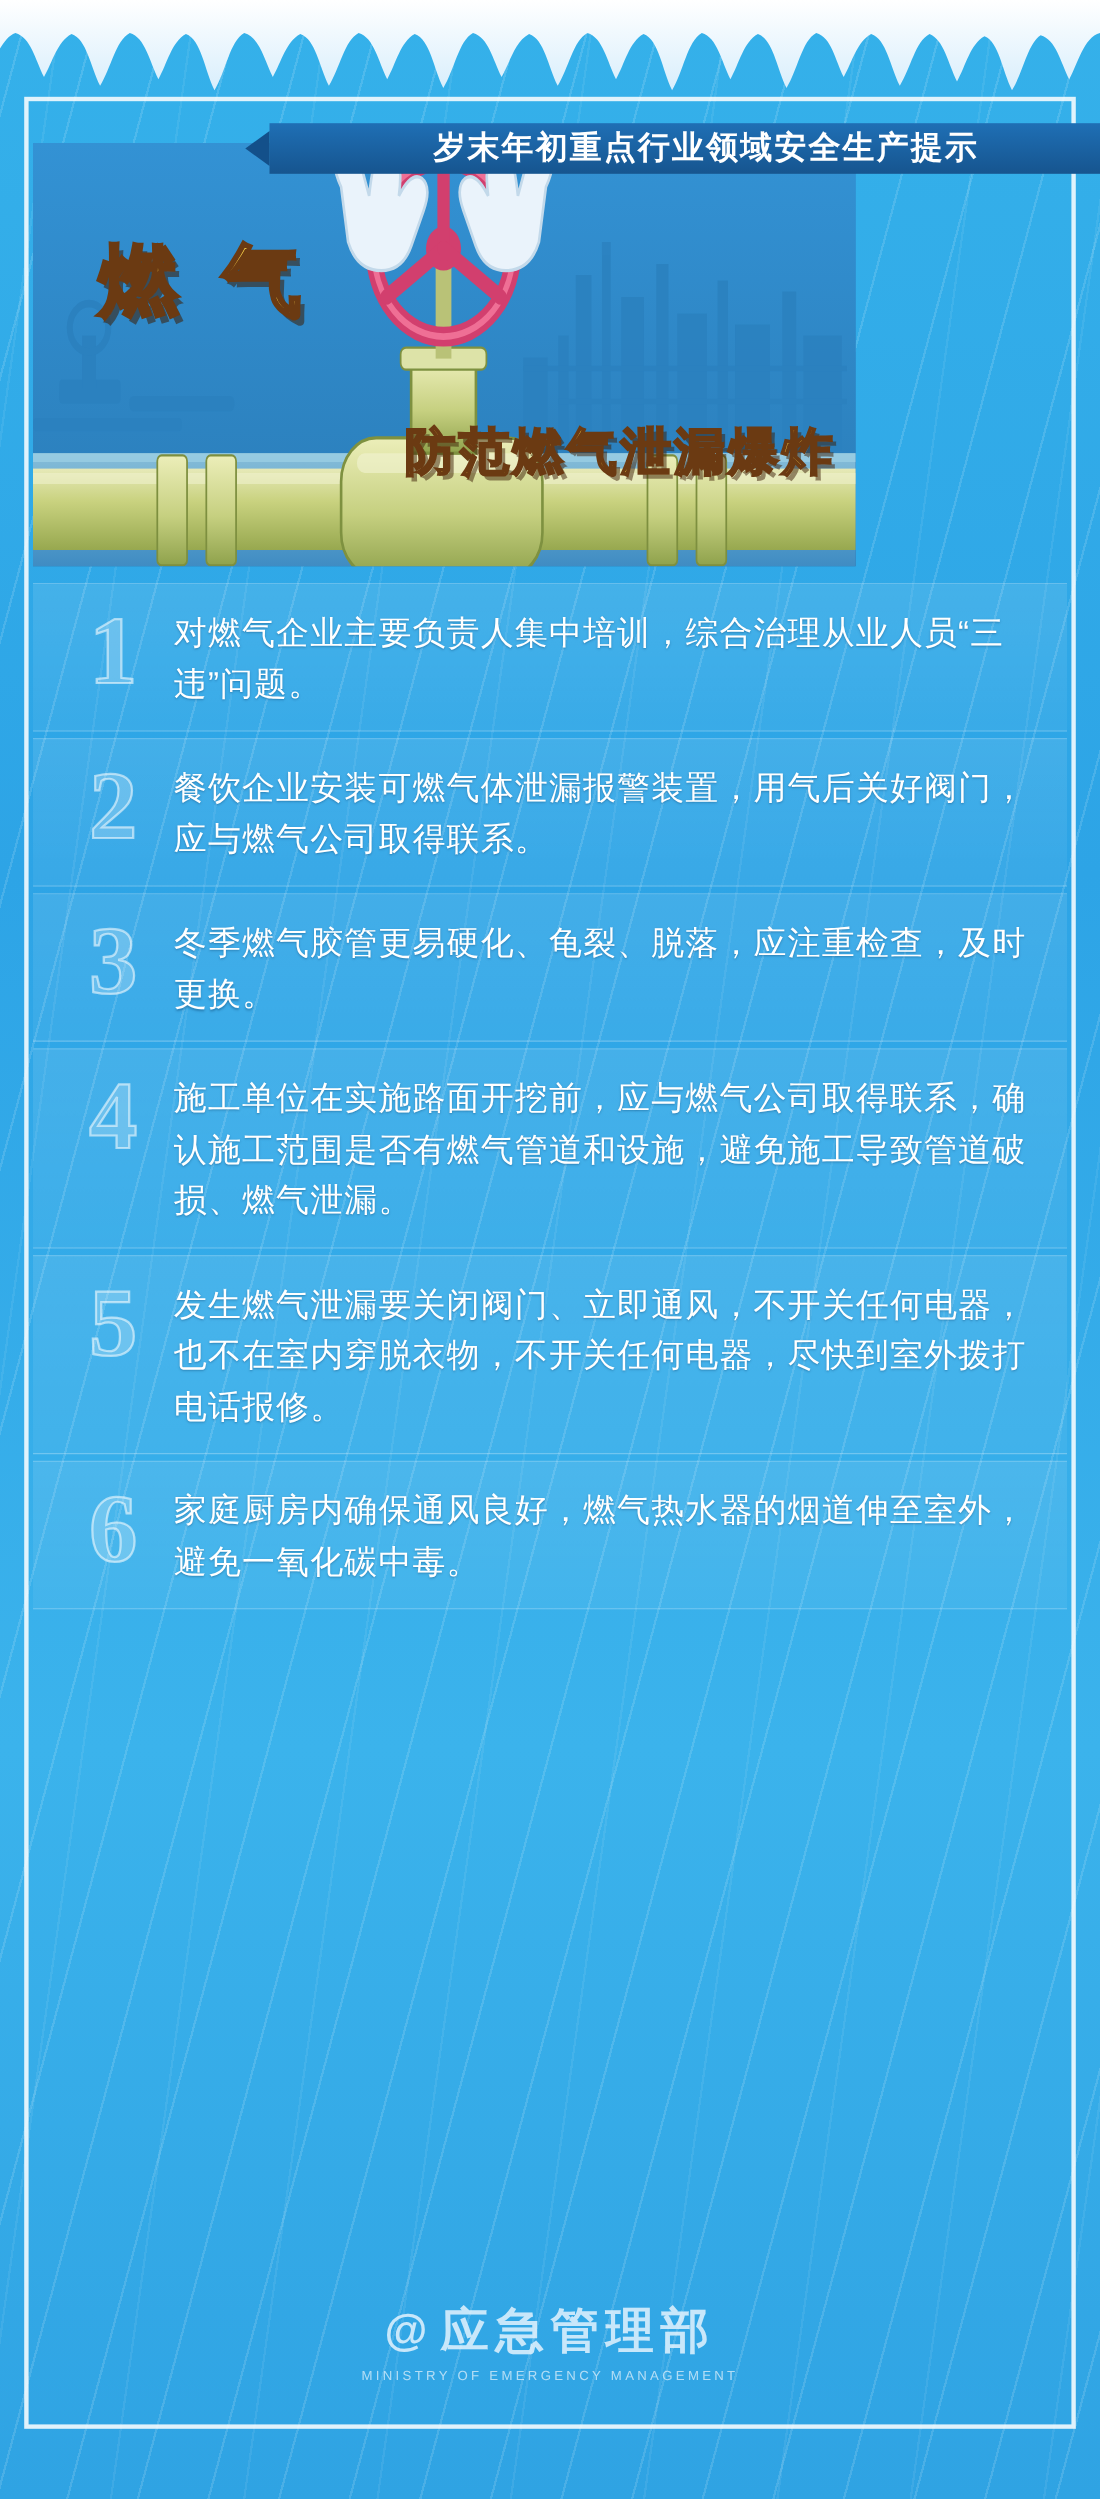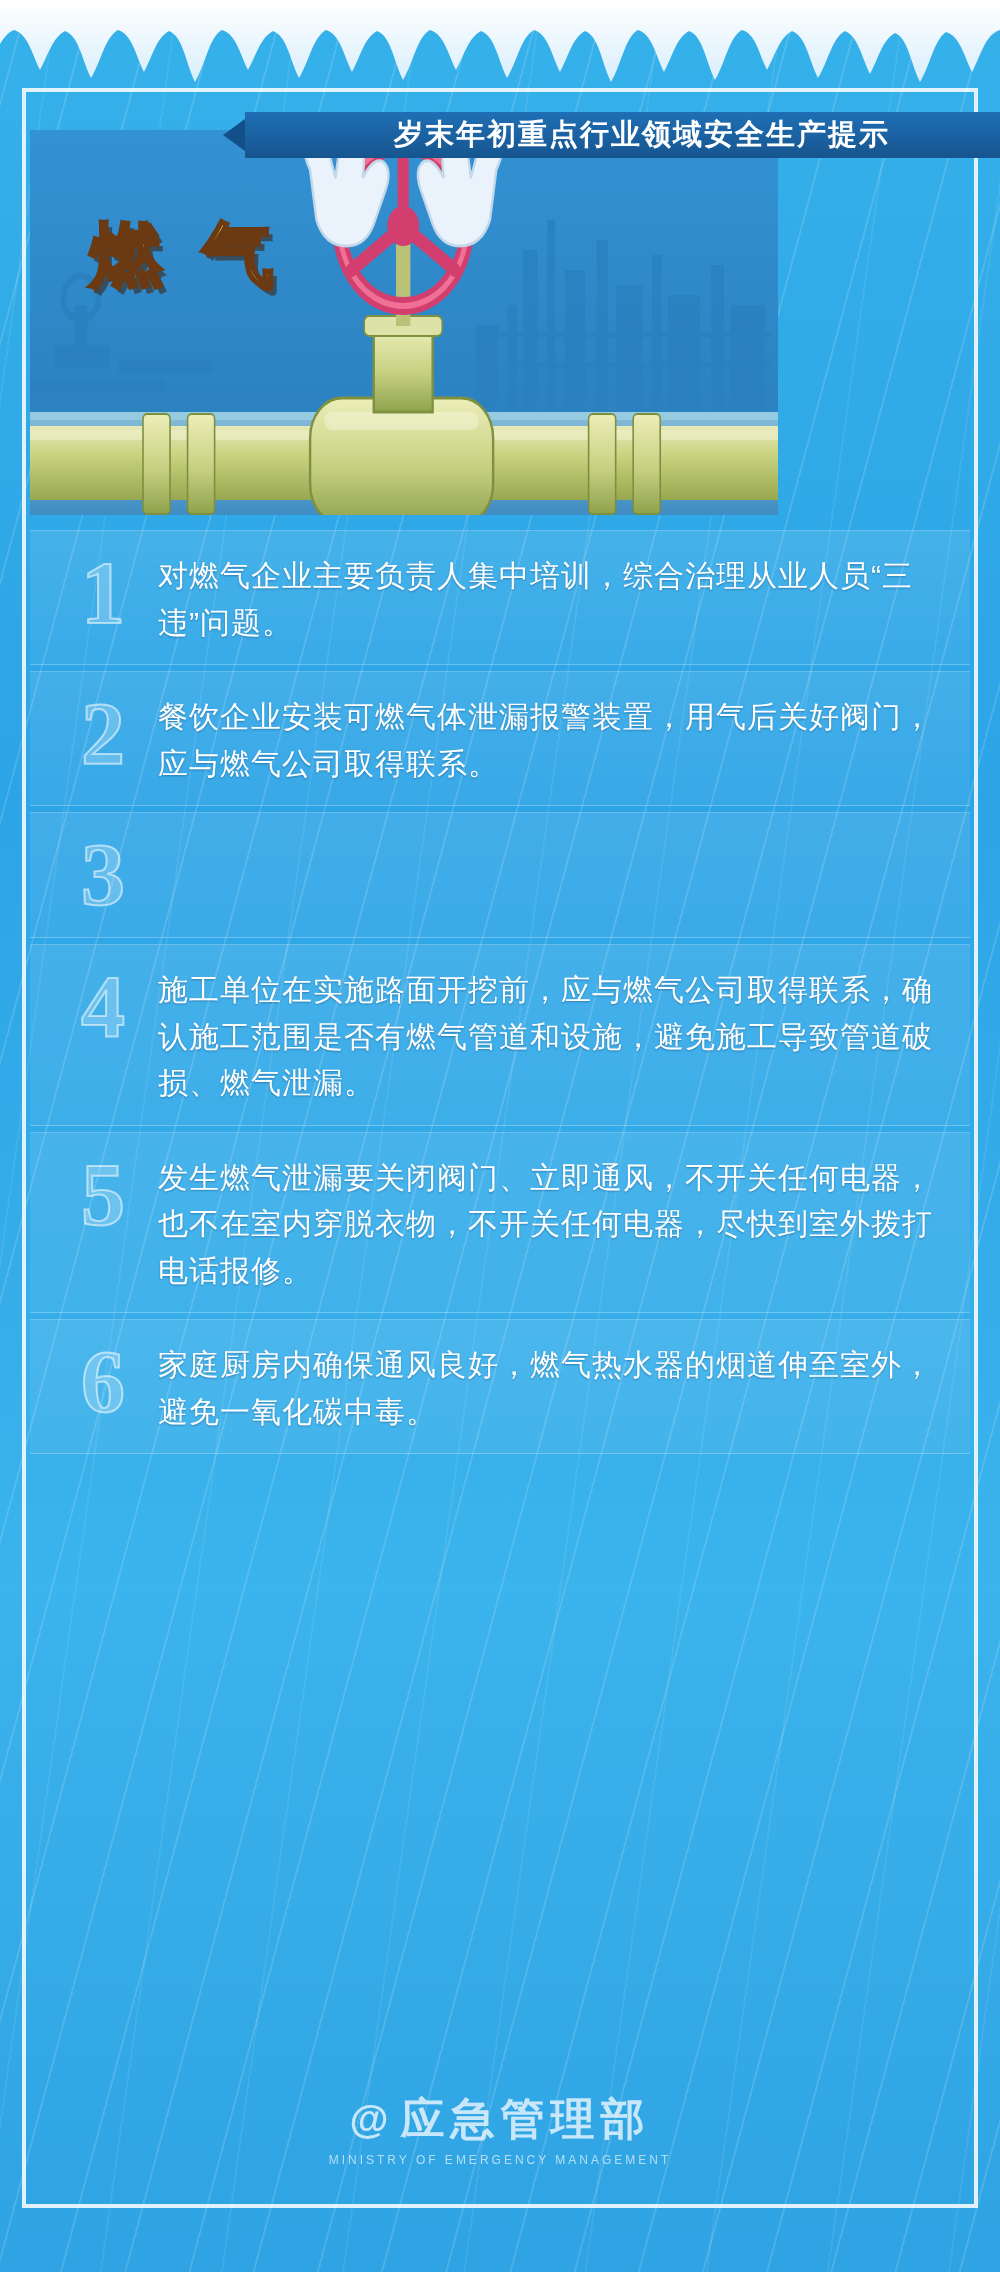--- a/index.html
+++ b/index.html
@@ -339,6 +339,7 @@
     </svg>
 
     <div class="hero-title-left">燃 气</div>
+    <div class="hero-title-bottom">防范燃气泄漏爆炸</div>
   </div>
 
   <div class="banner">

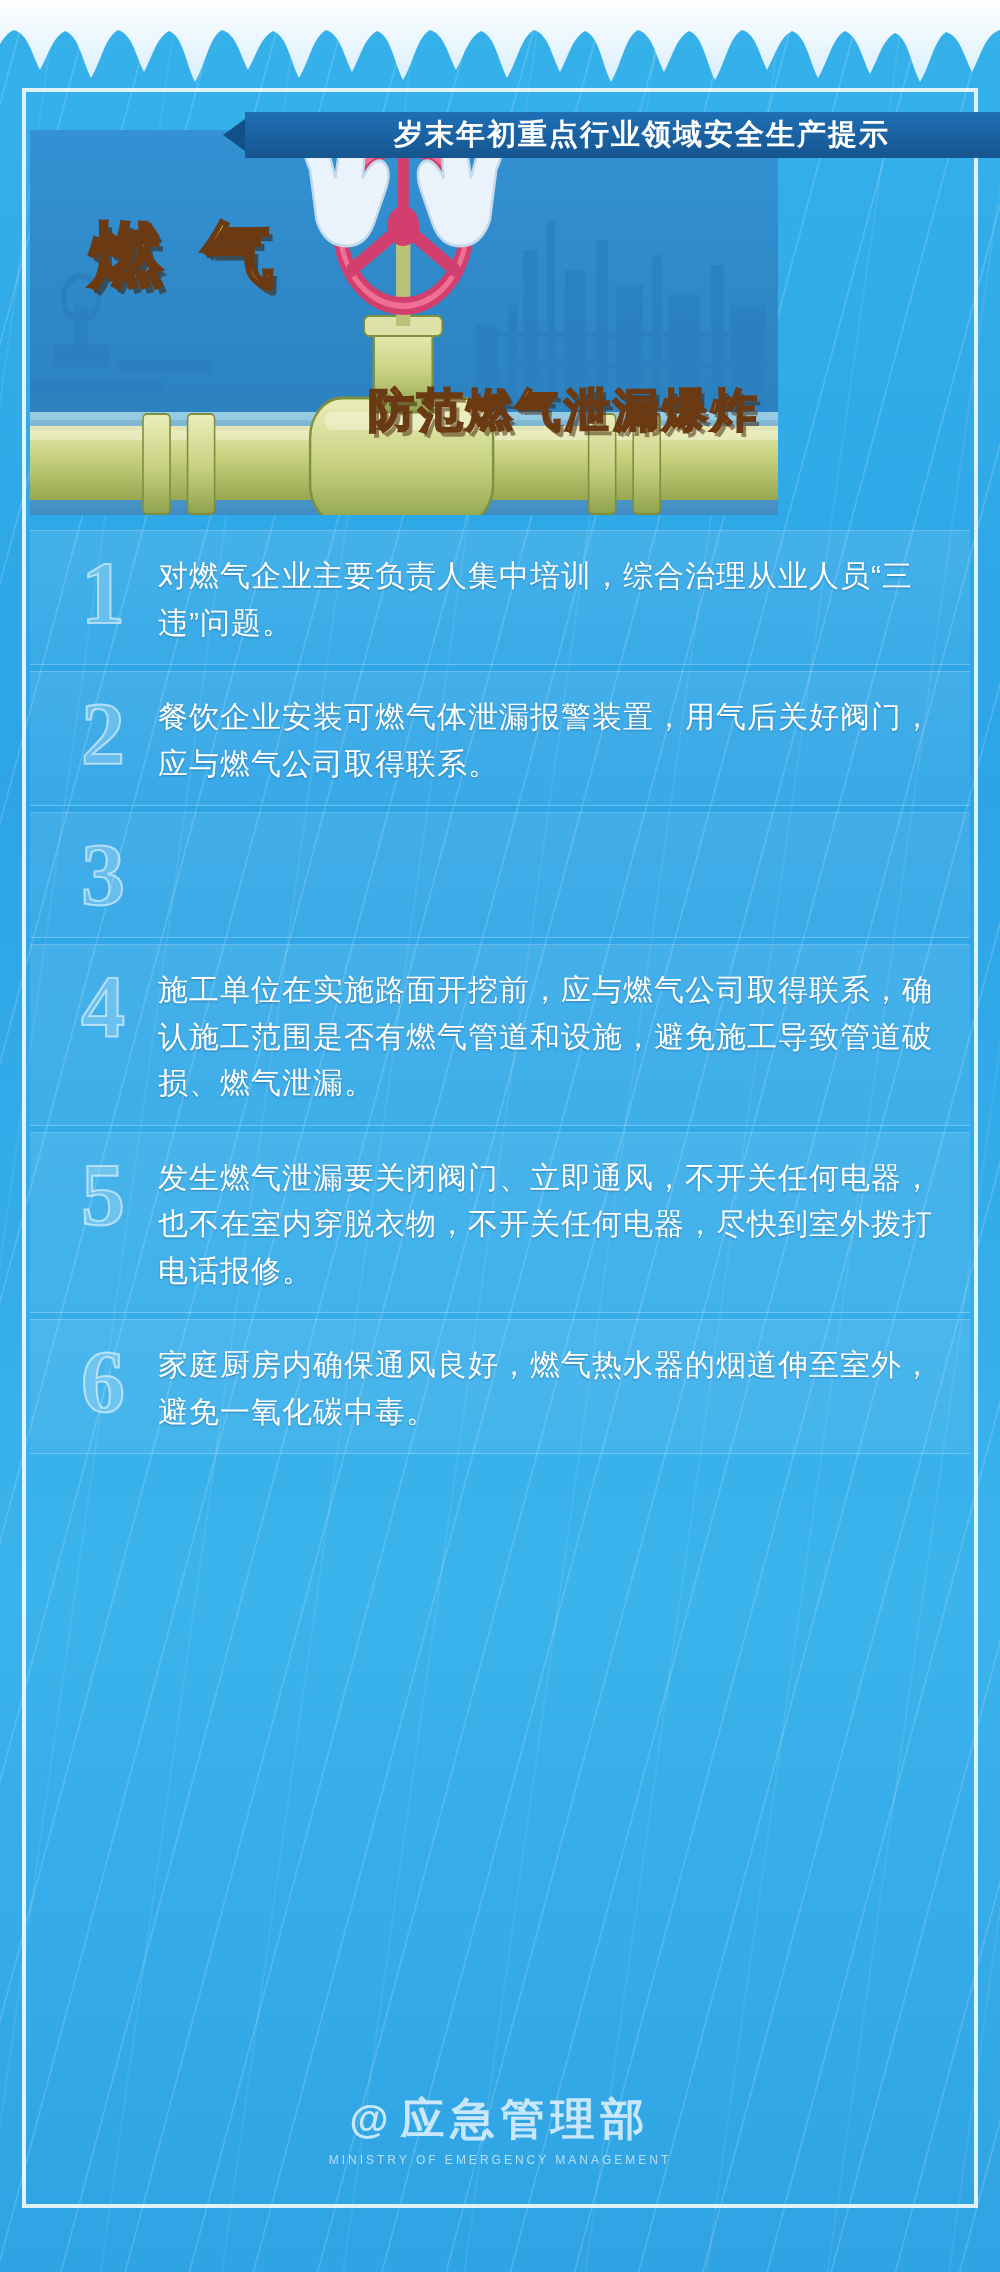--- a/index.html
+++ b/index.html
@@ -360,6 +360,7 @@
 
     <div class="tip">
       <div class="tip-num">3</div>
+      <div class="tip-text">冬季燃气胶管更易硬化、龟裂、脱落，应注重检查，及时更换。</div>
     </div>
 
     <div class="tip">

